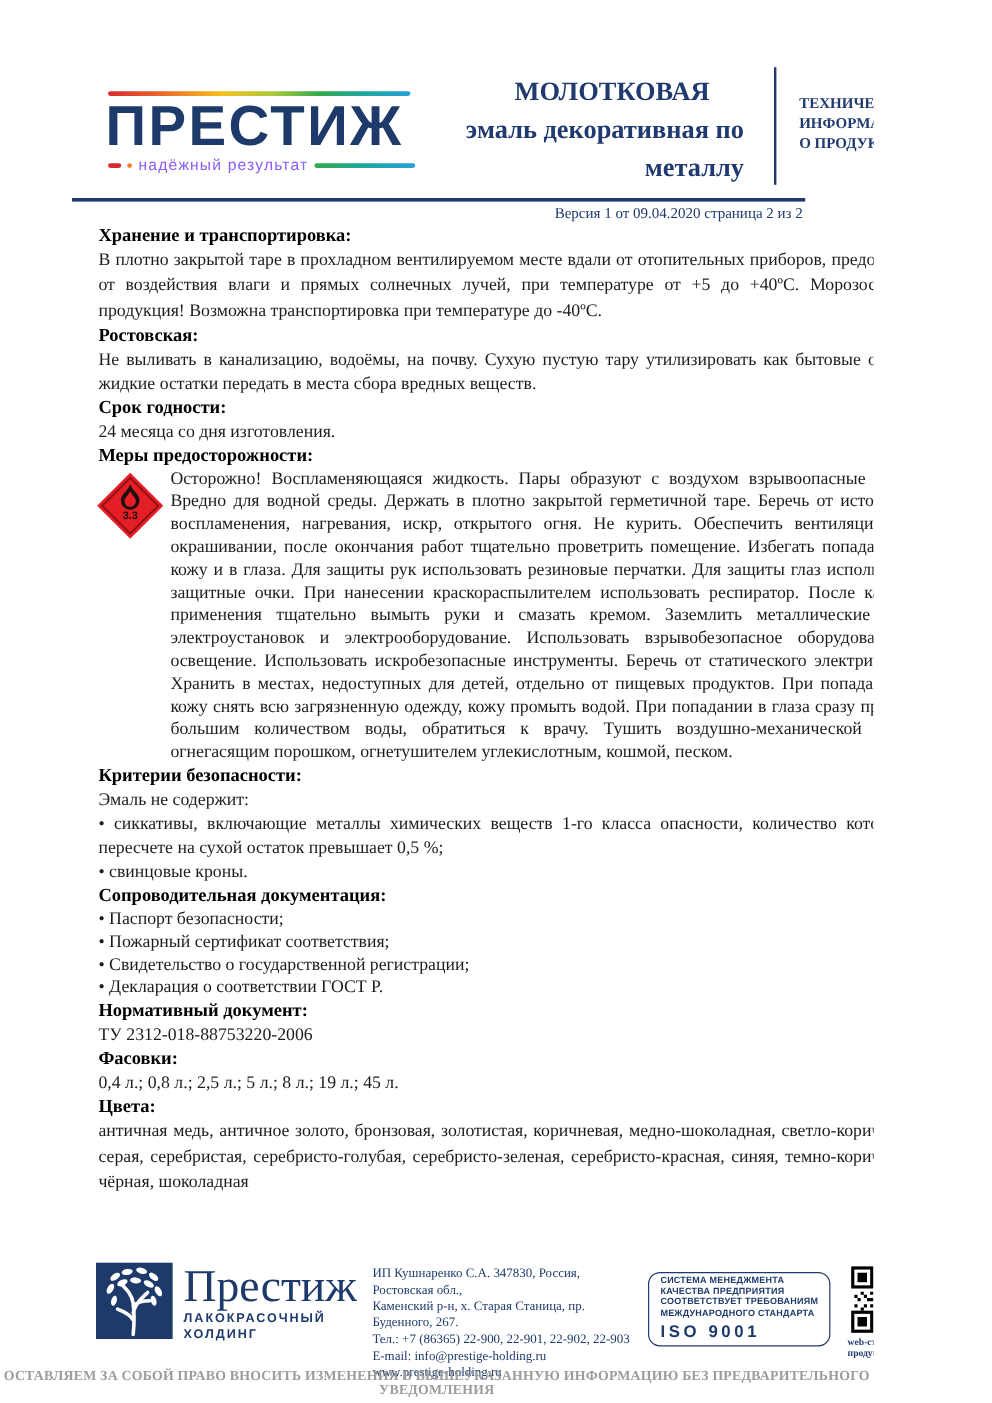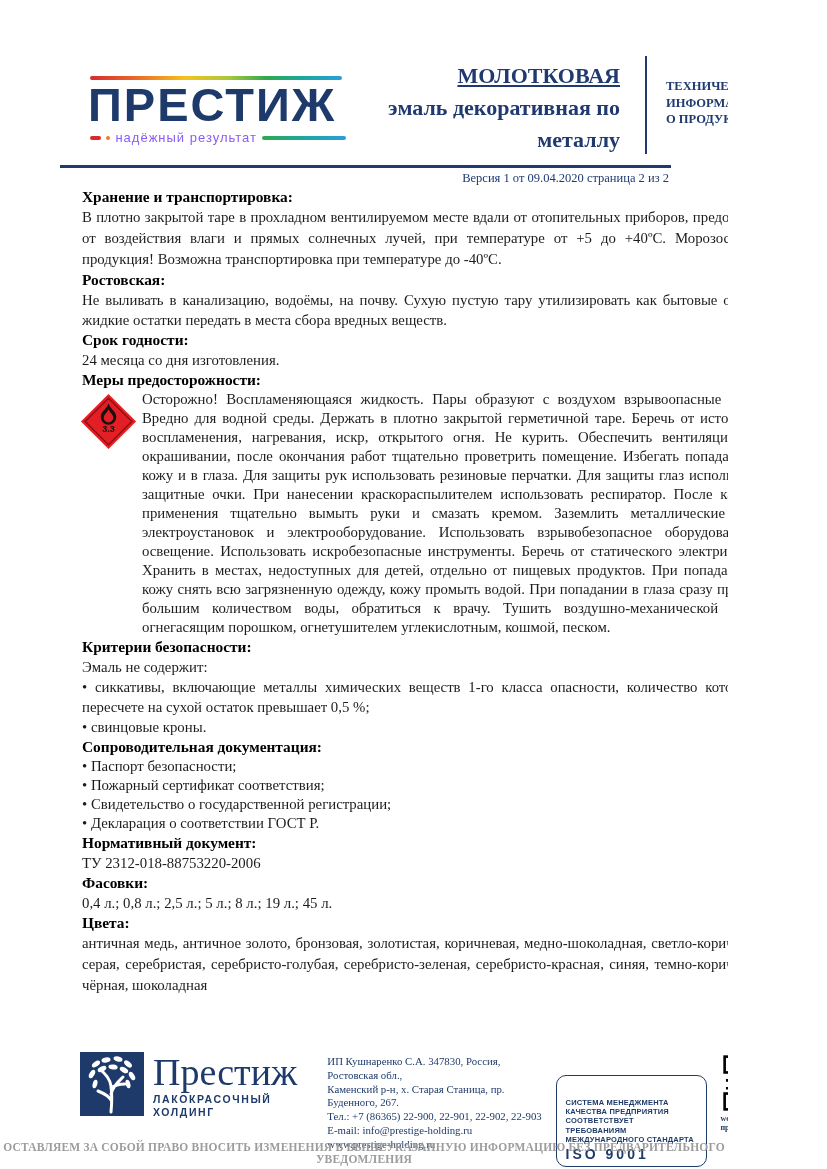--- a/index.html
+++ b/index.html
@@ -41,7 +41,7 @@
     text-align: right; color: #203a70; font-weight: bold;
     font-size: 22px; line-height: 32px;
   }
-  .product-title .pt-line1 { display: block; padding-left: 70px; text-decoration: underline; }
+  .product-title .pt-line1 { display: block; text-align: center; padding-left: 70px; }
   .v-divider { position: absolute; left: 645px; top: 56px; width: 2px; height: 98px; background: #203a70; }
   .doc-type {
     position: absolute; left: 666px; top: 78px;

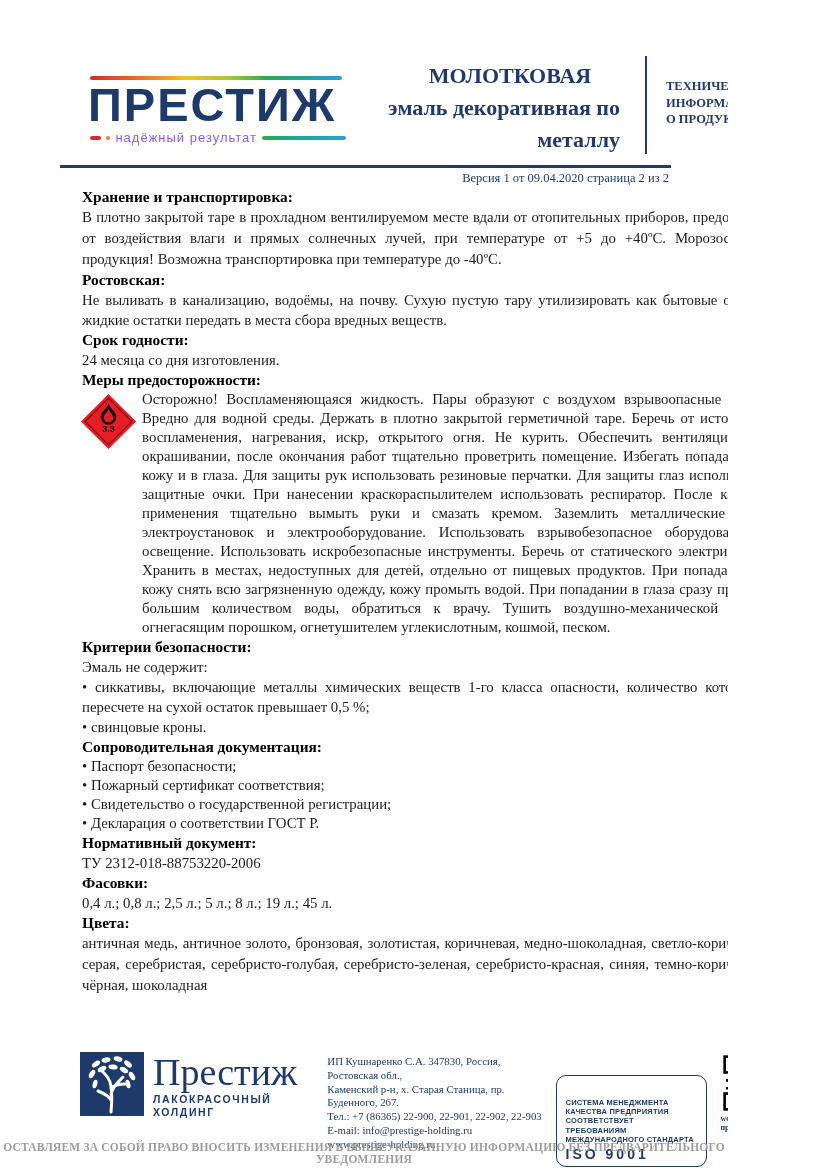--- a/index.html
+++ b/index.html
@@ -72,7 +72,7 @@
     font-family: "Liberation Sans", sans-serif; font-weight: bold;
     color: #1e3a6a; font-size: 10.5px; line-height: 12.5px; letter-spacing: 1.6px; margin-top: 2px;
   }
-  .contact { margin-left: 30px; margin-top: 3px; color: #1e3a6a; font-size: 10.8px; line-height: 13.8px; width: 218px; }
+  .contact { margin-left: 13px; margin-top: 3px; color: #1e3a6a; font-size: 10.8px; line-height: 13.8px; width: 218px; }
   .iso-badge {
     margin-left: 12px; margin-top: 23px;
     border: 1.6px solid #1e3a6a; border-radius: 10px;

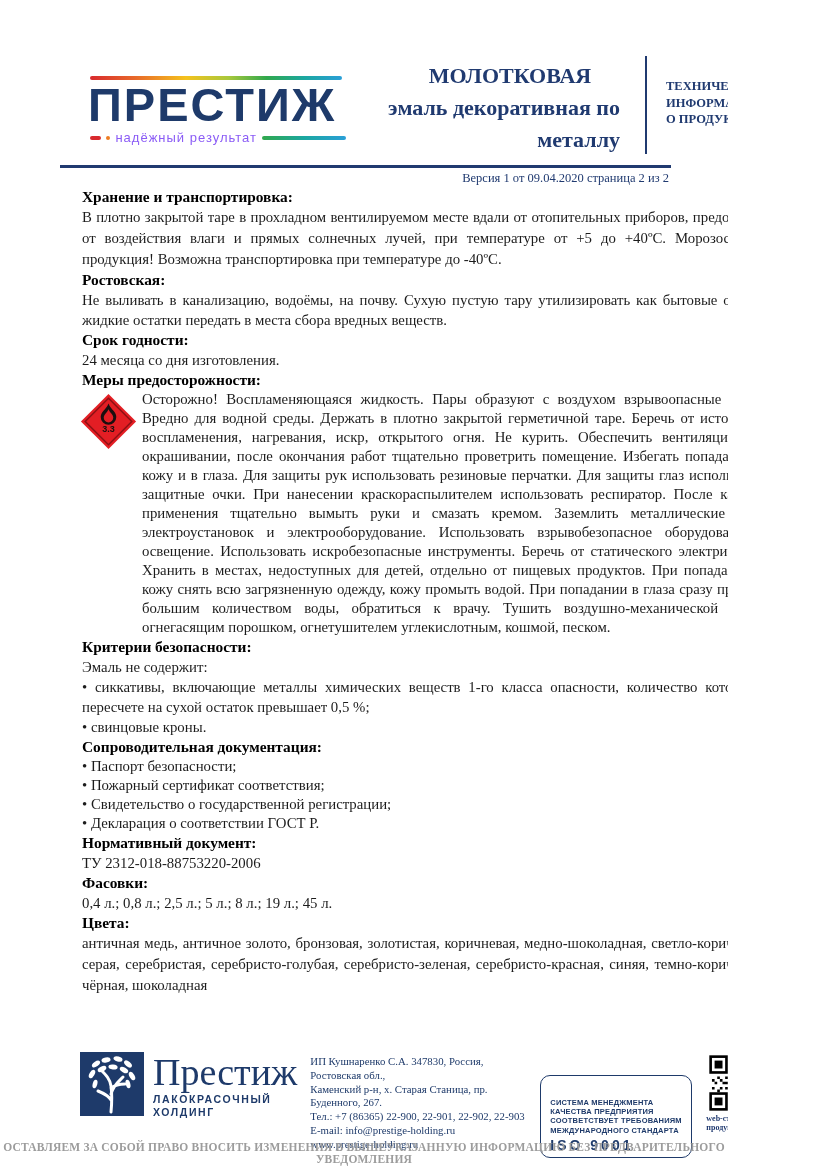--- a/index.html
+++ b/index.html
@@ -74,9 +74,9 @@
   }
   .contact { margin-left: 13px; margin-top: 3px; color: #1e3a6a; font-size: 10.8px; line-height: 13.8px; width: 218px; }
   .iso-badge {
-    margin-left: 12px; margin-top: 23px;
+    margin-left: 12px; margin-top: 8px;
     border: 1.6px solid #1e3a6a; border-radius: 10px;
-    padding: 22px 9px 4px 9px; color: #1e3a6a;
+    padding: 1px 9px 4px 9px; color: #1e3a6a;
     font-family: "Liberation Sans", sans-serif; width: 152px;
   }
   .iso-lines { font-size: 7.5px; font-weight: bold; line-height: 9.2px; letter-spacing: 0.2px; }

